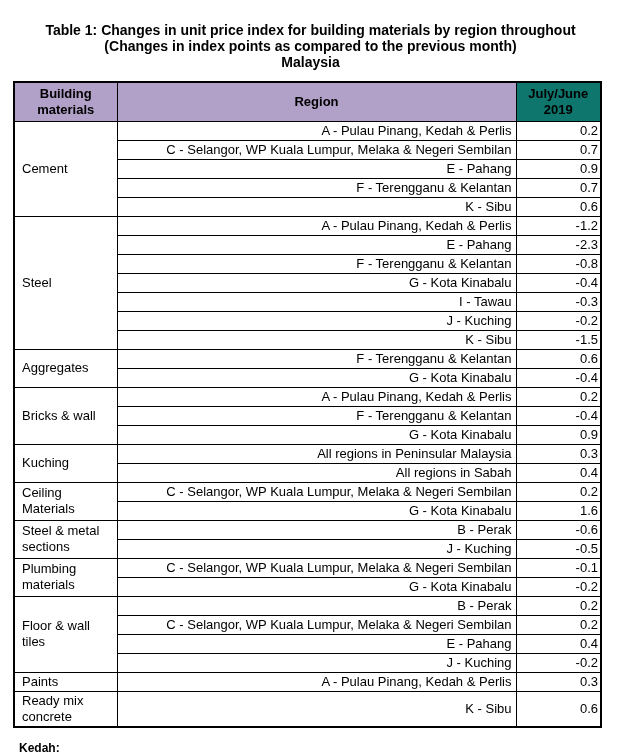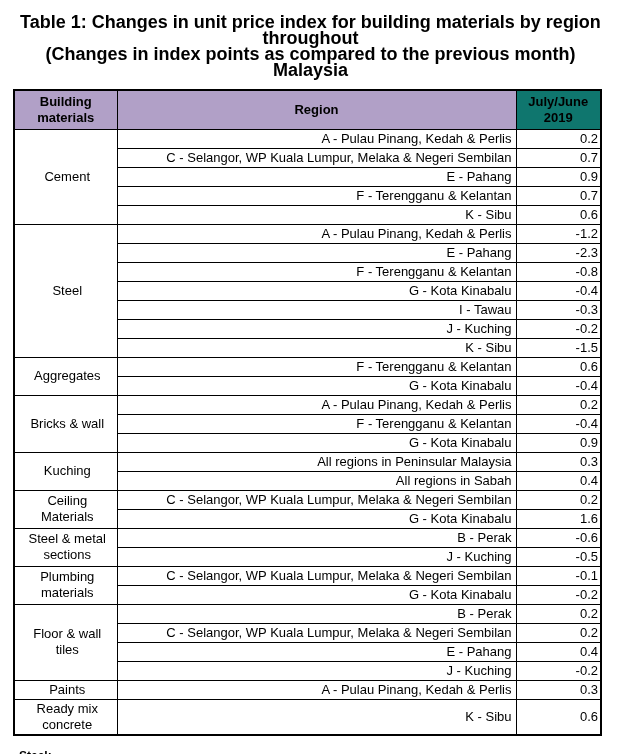--- a/index.html
+++ b/index.html
@@ -21,8 +21,9 @@
     padding-top: 14px;
     text-align: center;
     font-weight: bold;
-    font-size: 18px;
+    font-size: 14px;
     line-height: 16px;
+    margin-top: 8px;
   }
   table.materials {
     border-collapse: collapse;

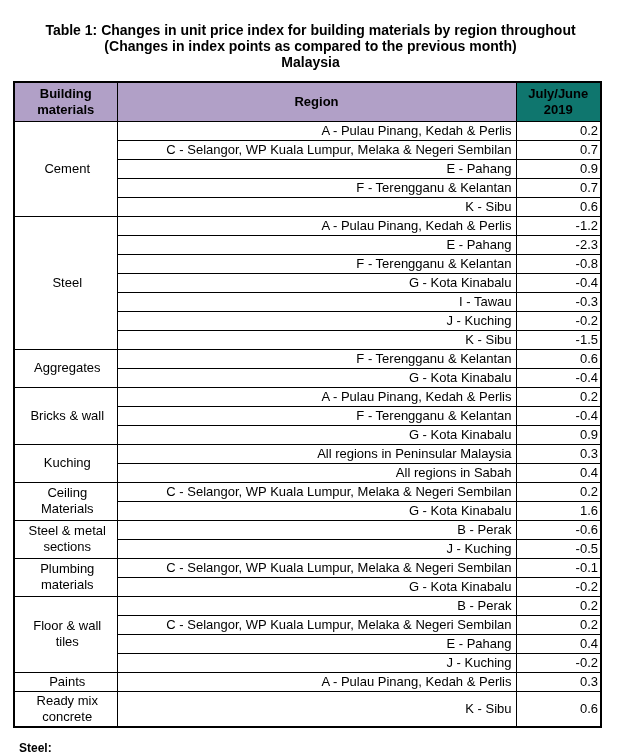--- a/index.html
+++ b/index.html
@@ -47,7 +47,7 @@
     padding: 2px 4px;
   }
   td.material-cell {
-    text-align: center;
+    text-align: left;
     vertical-align: middle;
     padding: 1px 4px 1px 7px;
     line-height: 16px;

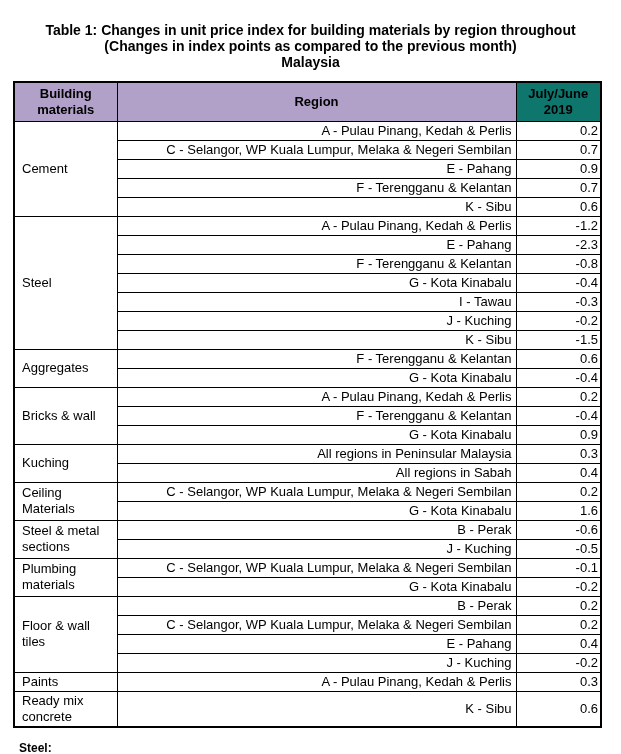--- a/index.html
+++ b/index.html
@@ -238,7 +238,7 @@
   </table>
 
   <div class="note-block">
-    <div class="note-label">Steel:</div>
+    <div class="note-label">Kedah:</div>
     <div>R.C. = Reinforced Concrete</div>
   </div>
 

